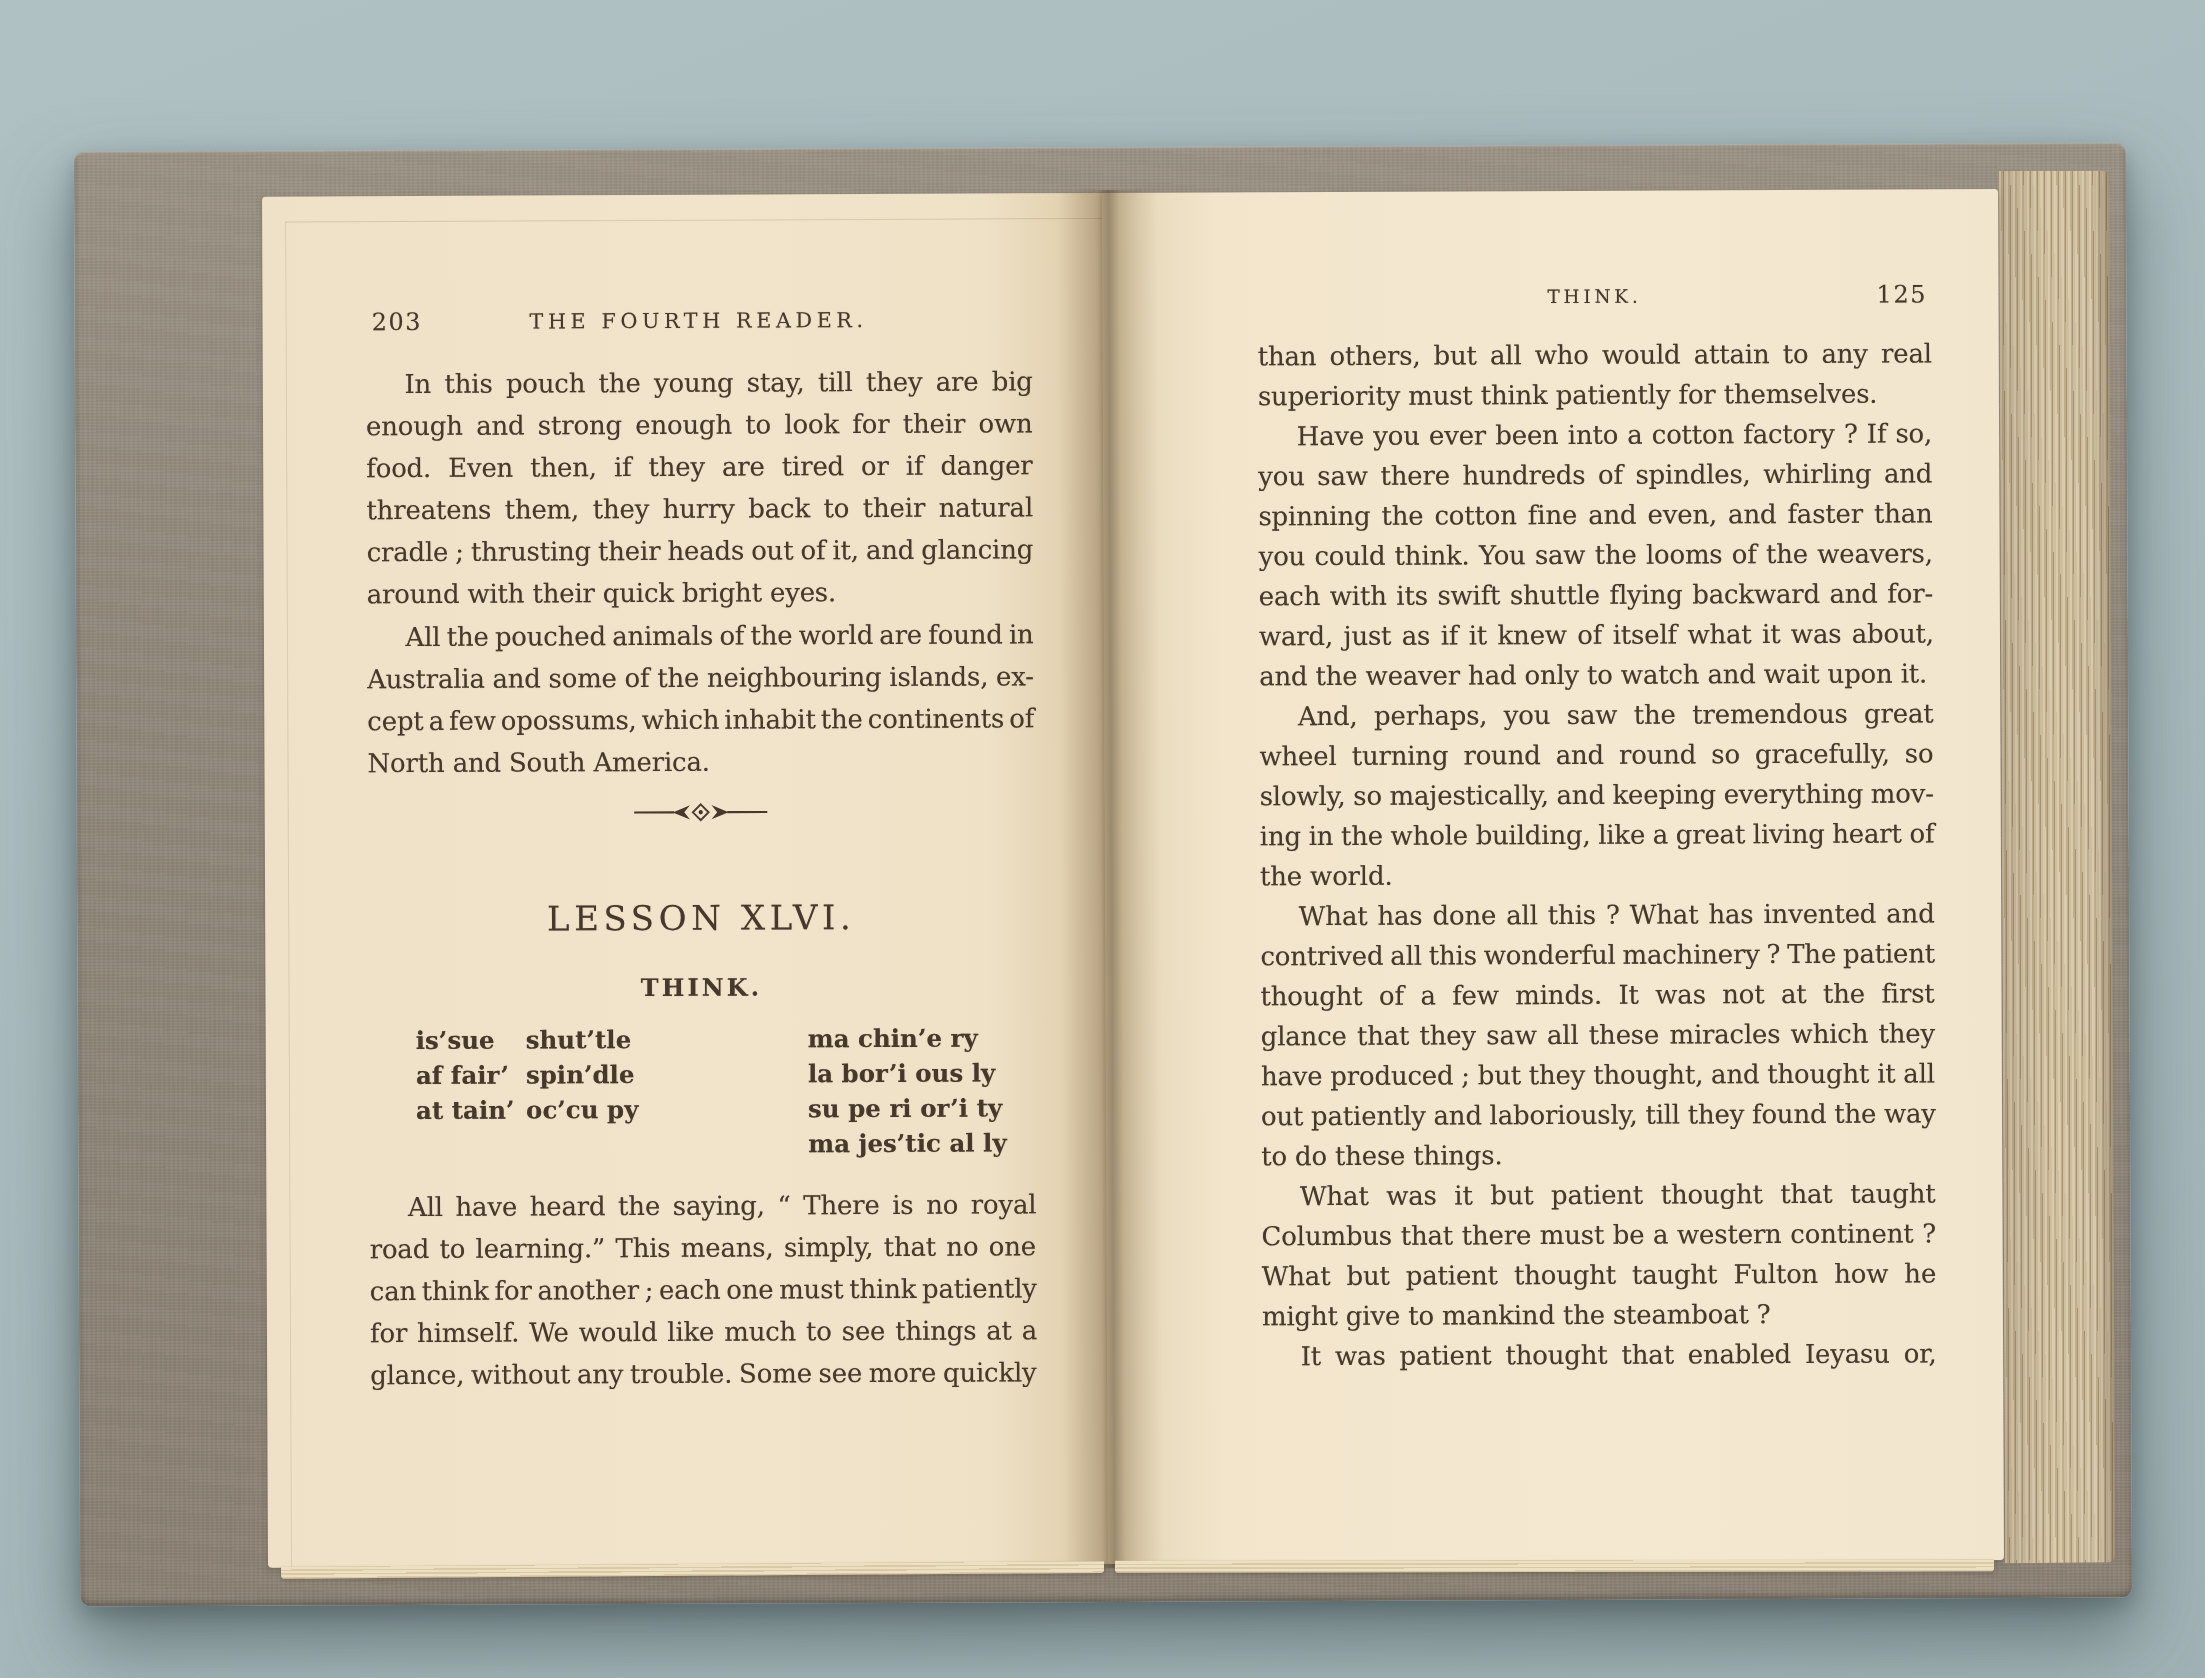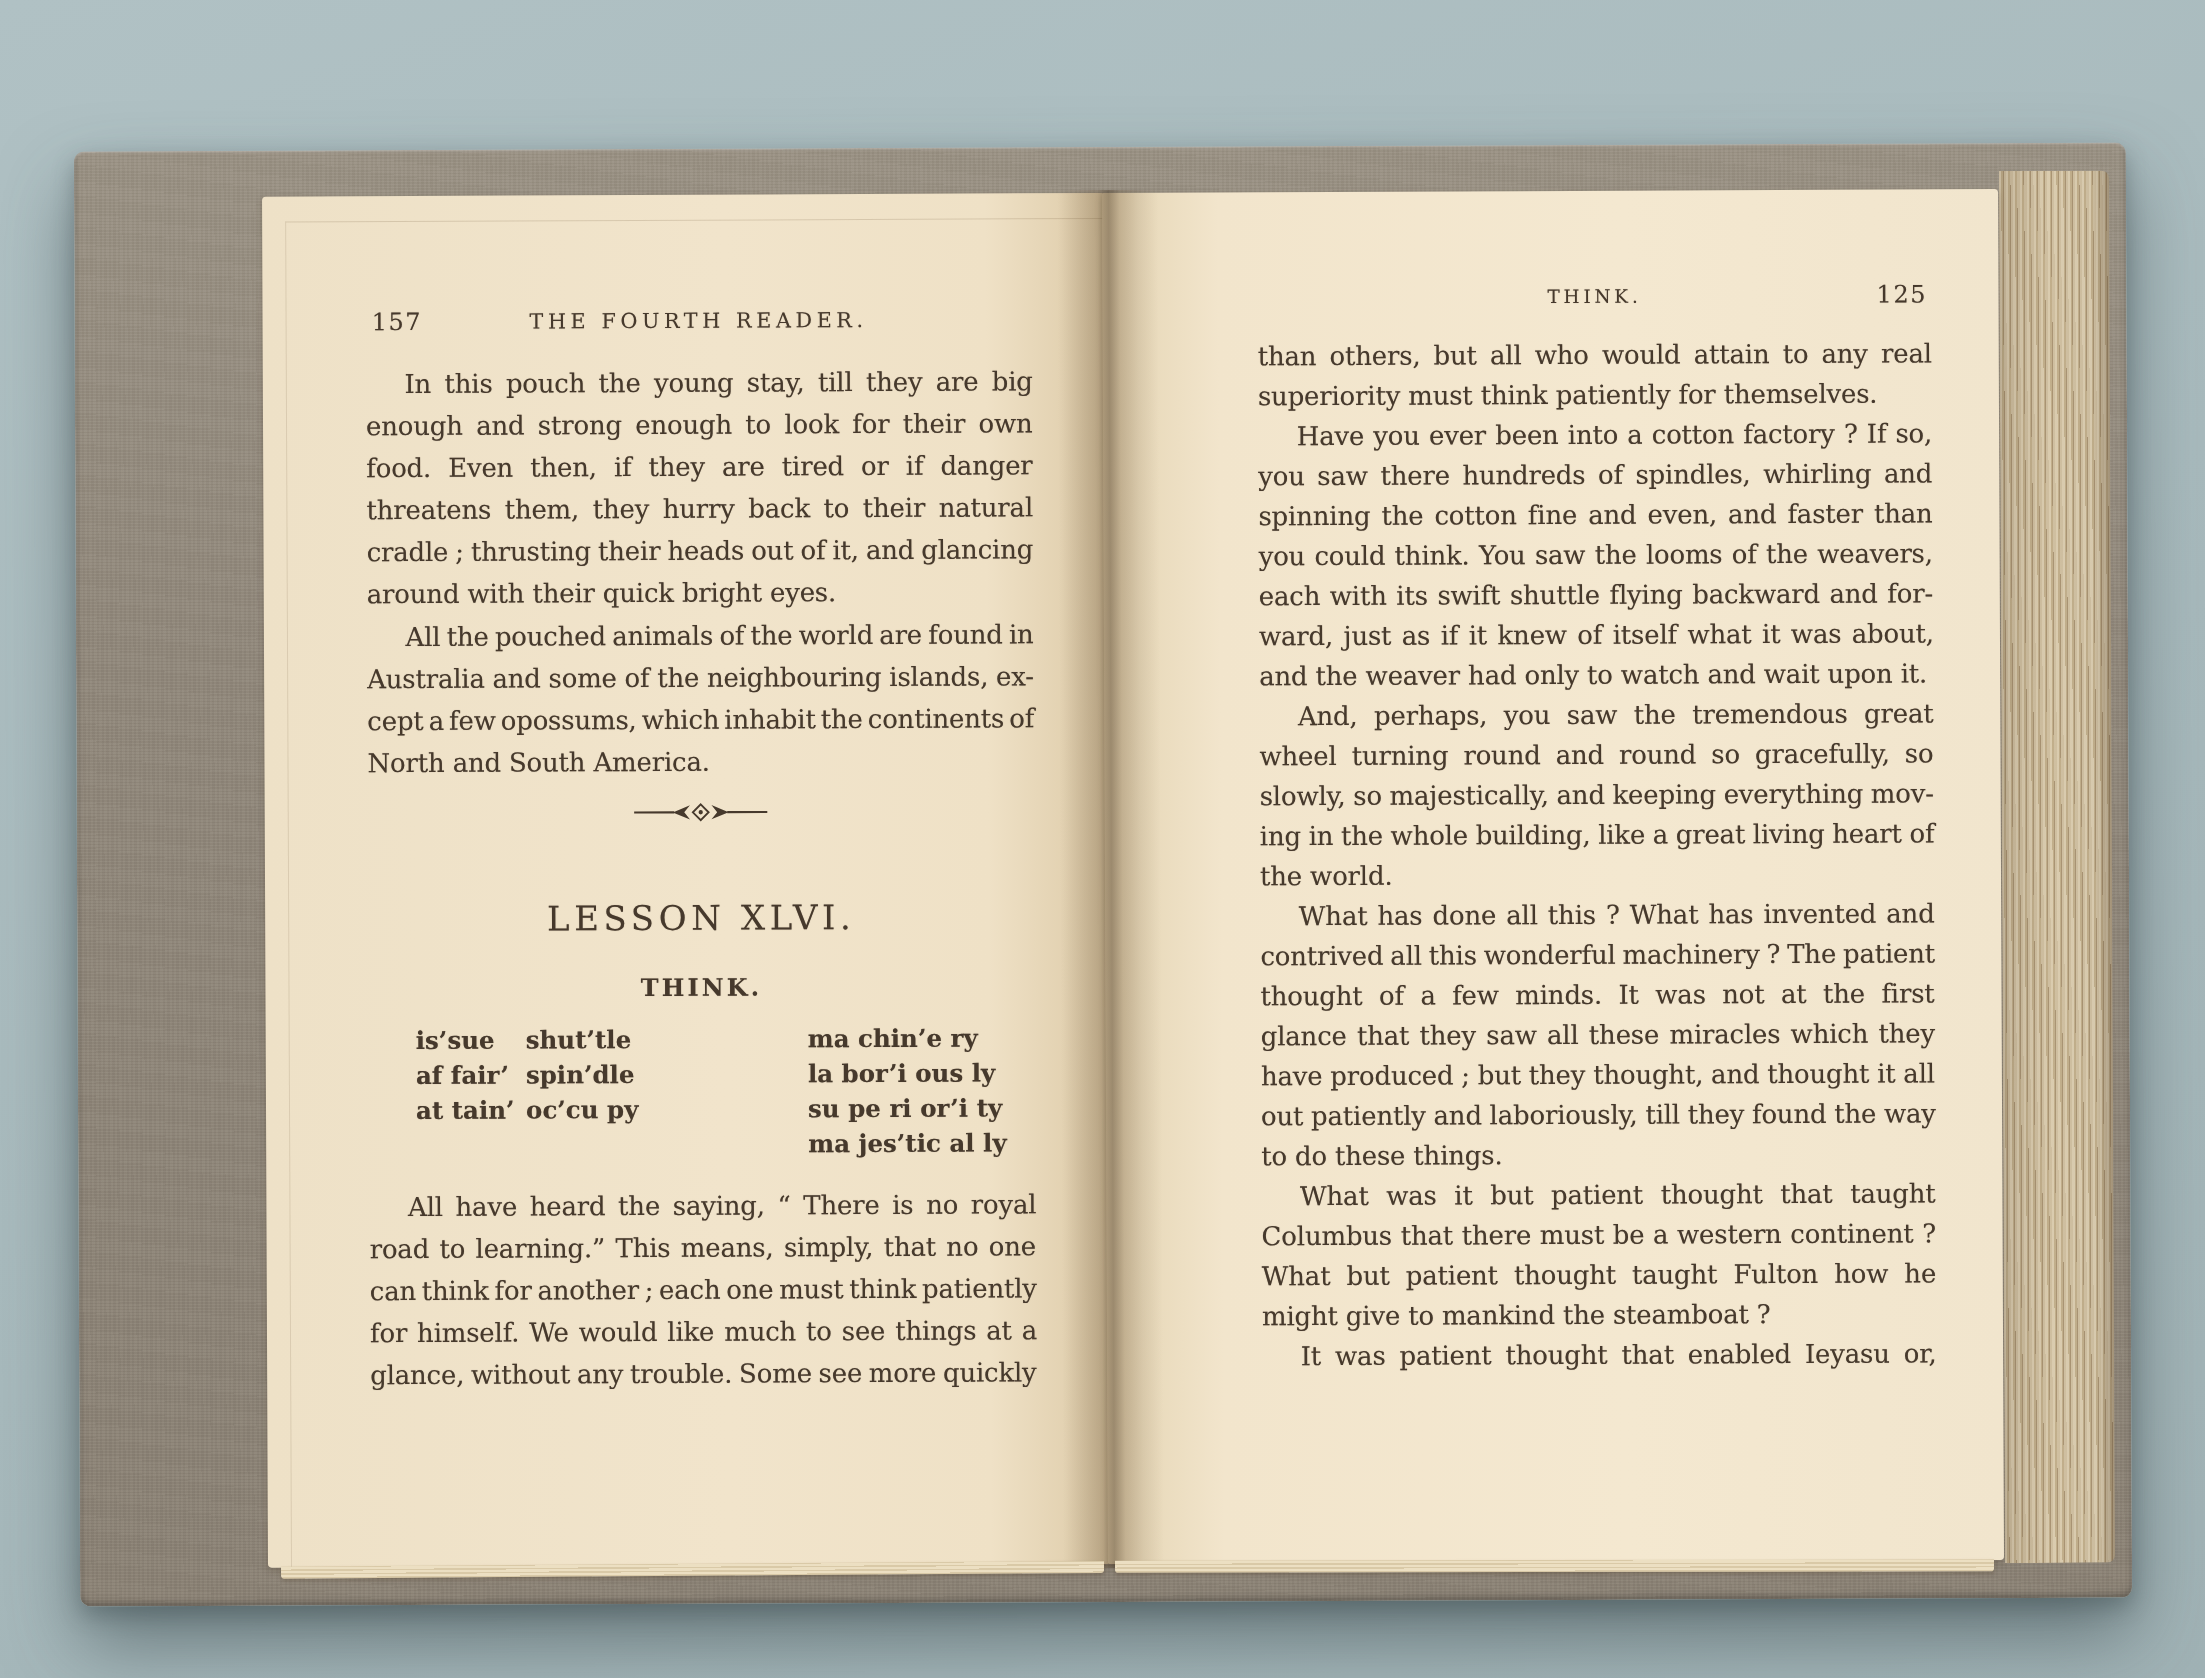--- a/index.html
+++ b/index.html
@@ -81,7 +81,7 @@
 
     <div class="page page-left inktext">
       <div class="pl-header">
-        <span class="pagenum">157</span>
+        <span class="pagenum">203</span>
         <div class="runtitle">THE FOURTH READER.</div>
       </div>
 

